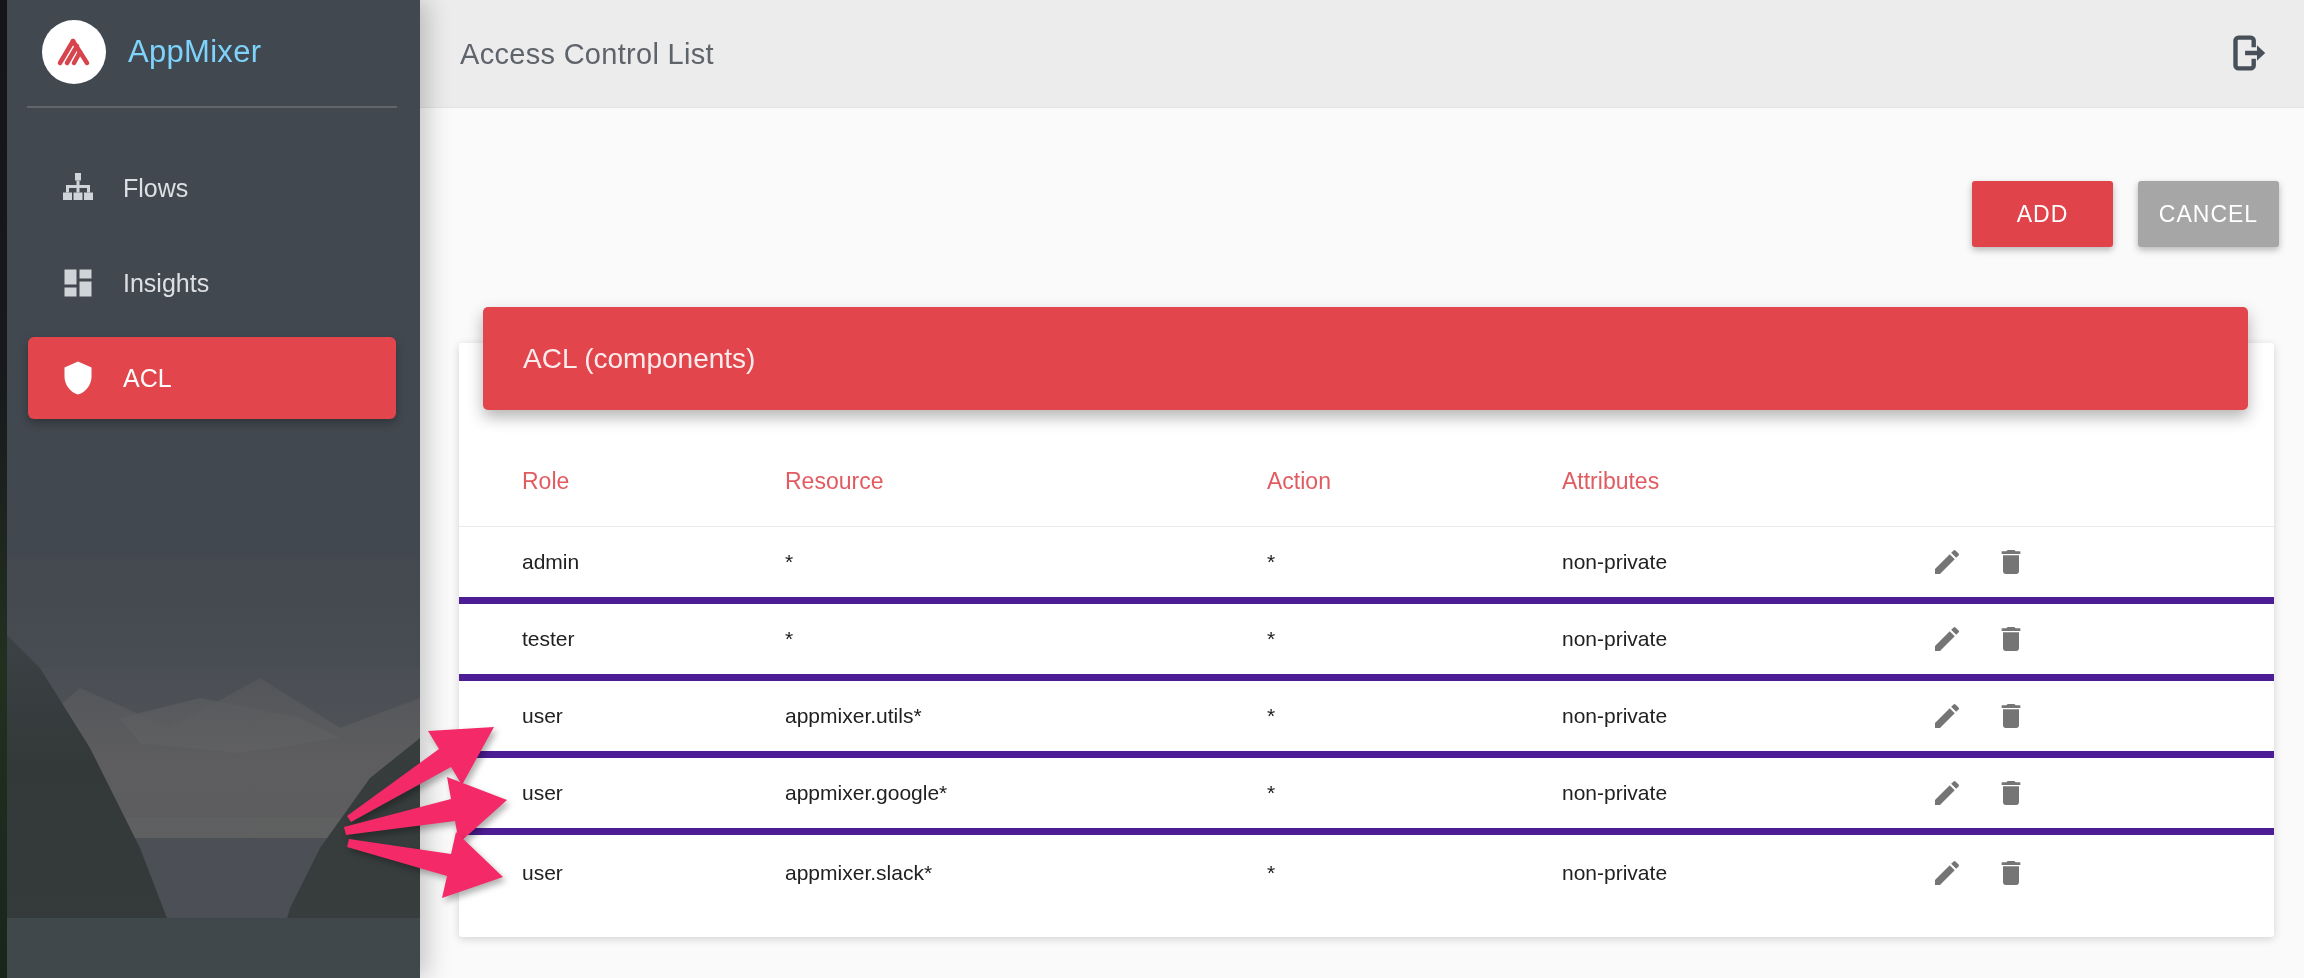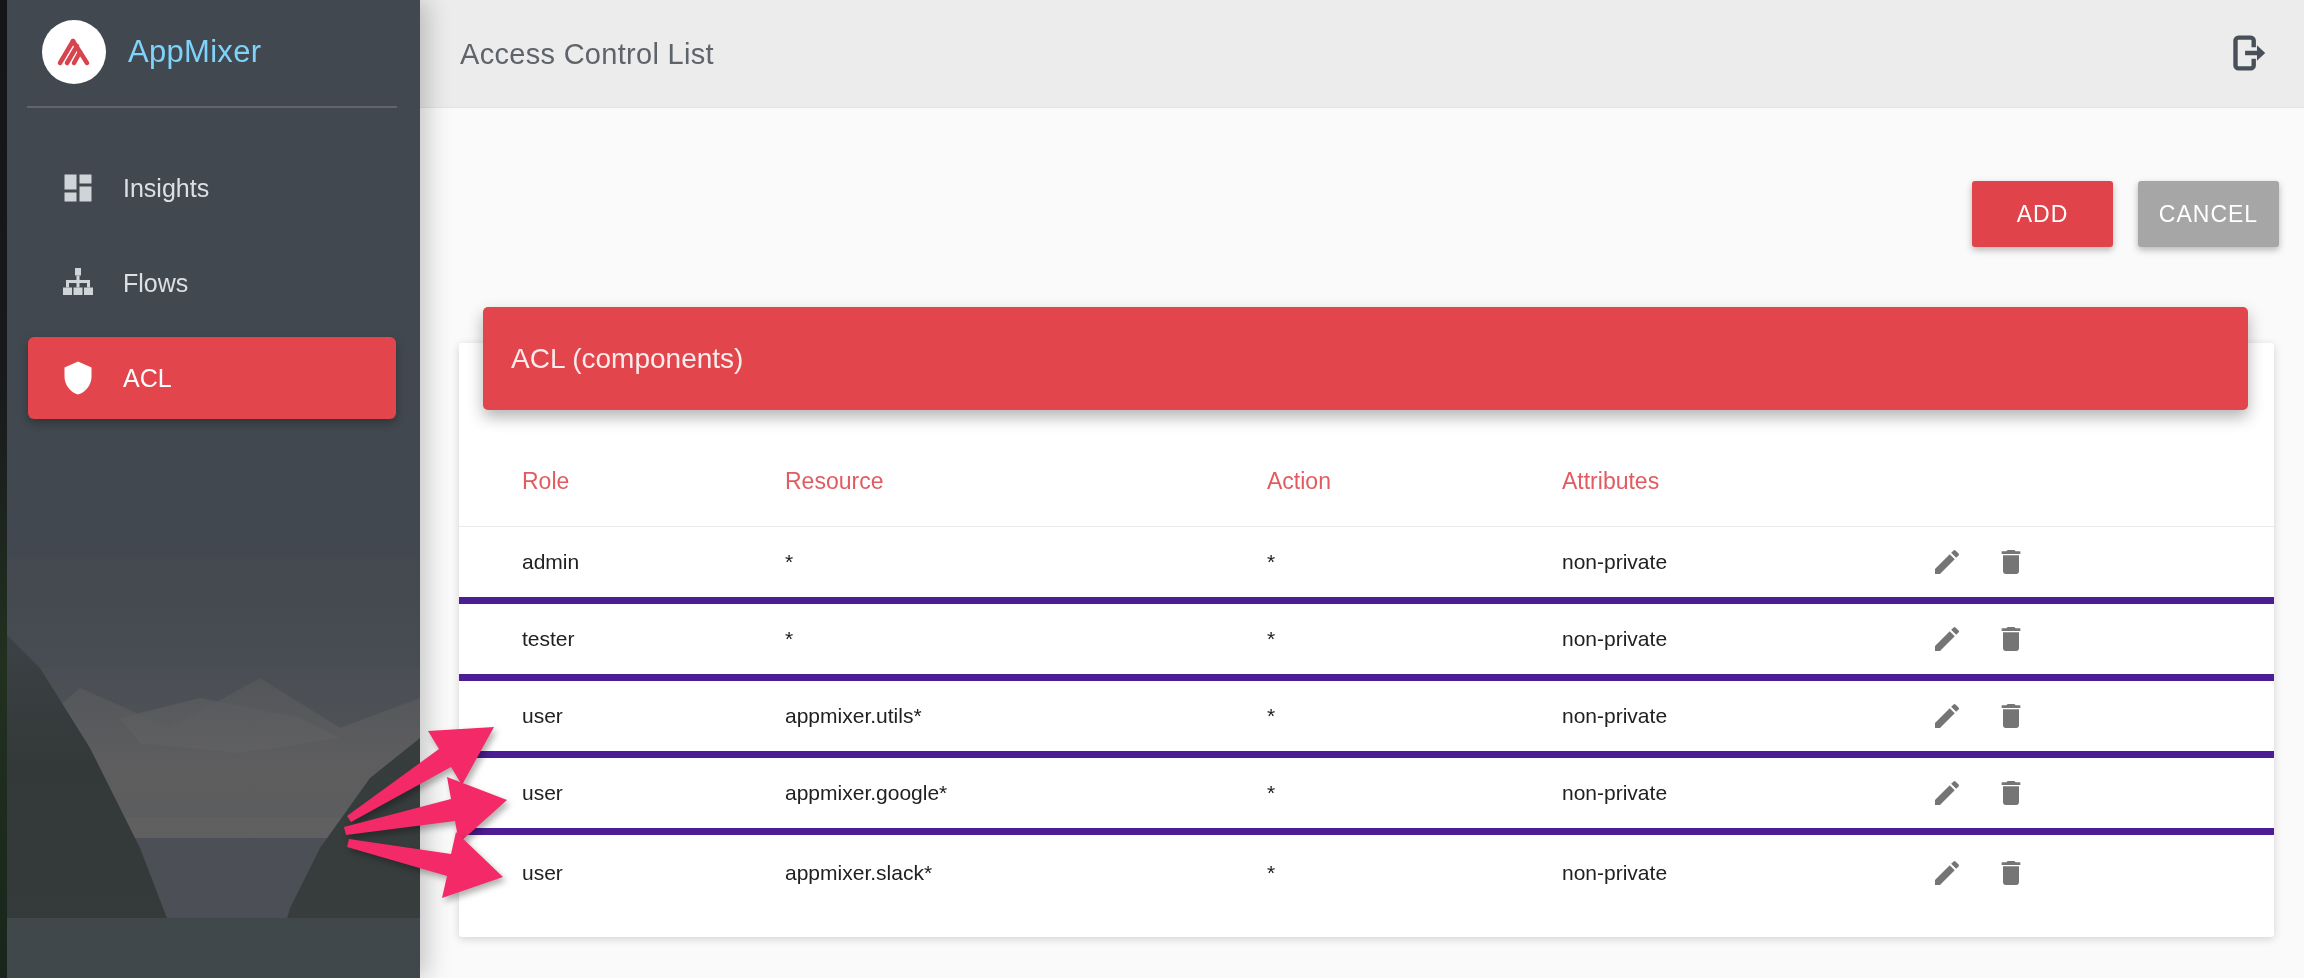--- a/index.html
+++ b/index.html
@@ -147,14 +147,6 @@
       <div class="menu-item">
         <span class="mi-icon">
           <svg viewBox="0 0 24 24">
-              <path d="M3 3h8v10H3zM3 15h8v6H3zM13 3h8v6h-8zM13 11h8v10h-8z"></path>
-            </svg>
-        </span>
-        <span class="mi-label">Insights</span>
-      </div>
-      <div class="menu-item">
-        <span class="mi-icon">
-          <svg viewBox="0 0 24 24">
             <path d="M10 2h4v5h-4z"></path>
               <path d="M11 7h2v3h-2z"></path>
               <path d="M4 10h16v2H4z"></path>
@@ -168,6 +160,14 @@
         </span>
         <span class="mi-label">Flows</span>
       </div>
+      <div class="menu-item">
+        <span class="mi-icon">
+          <svg viewBox="0 0 24 24">
+              <path d="M3 3h8v10H3zM3 15h8v6H3zM13 3h8v6h-8zM13 11h8v10h-8z"></path>
+            </svg>
+        </span>
+        <span class="mi-label">Insights</span>
+      </div>
       <div class="menu-item active">
         <span class="mi-icon">
           <svg viewBox="0 0 24 24">

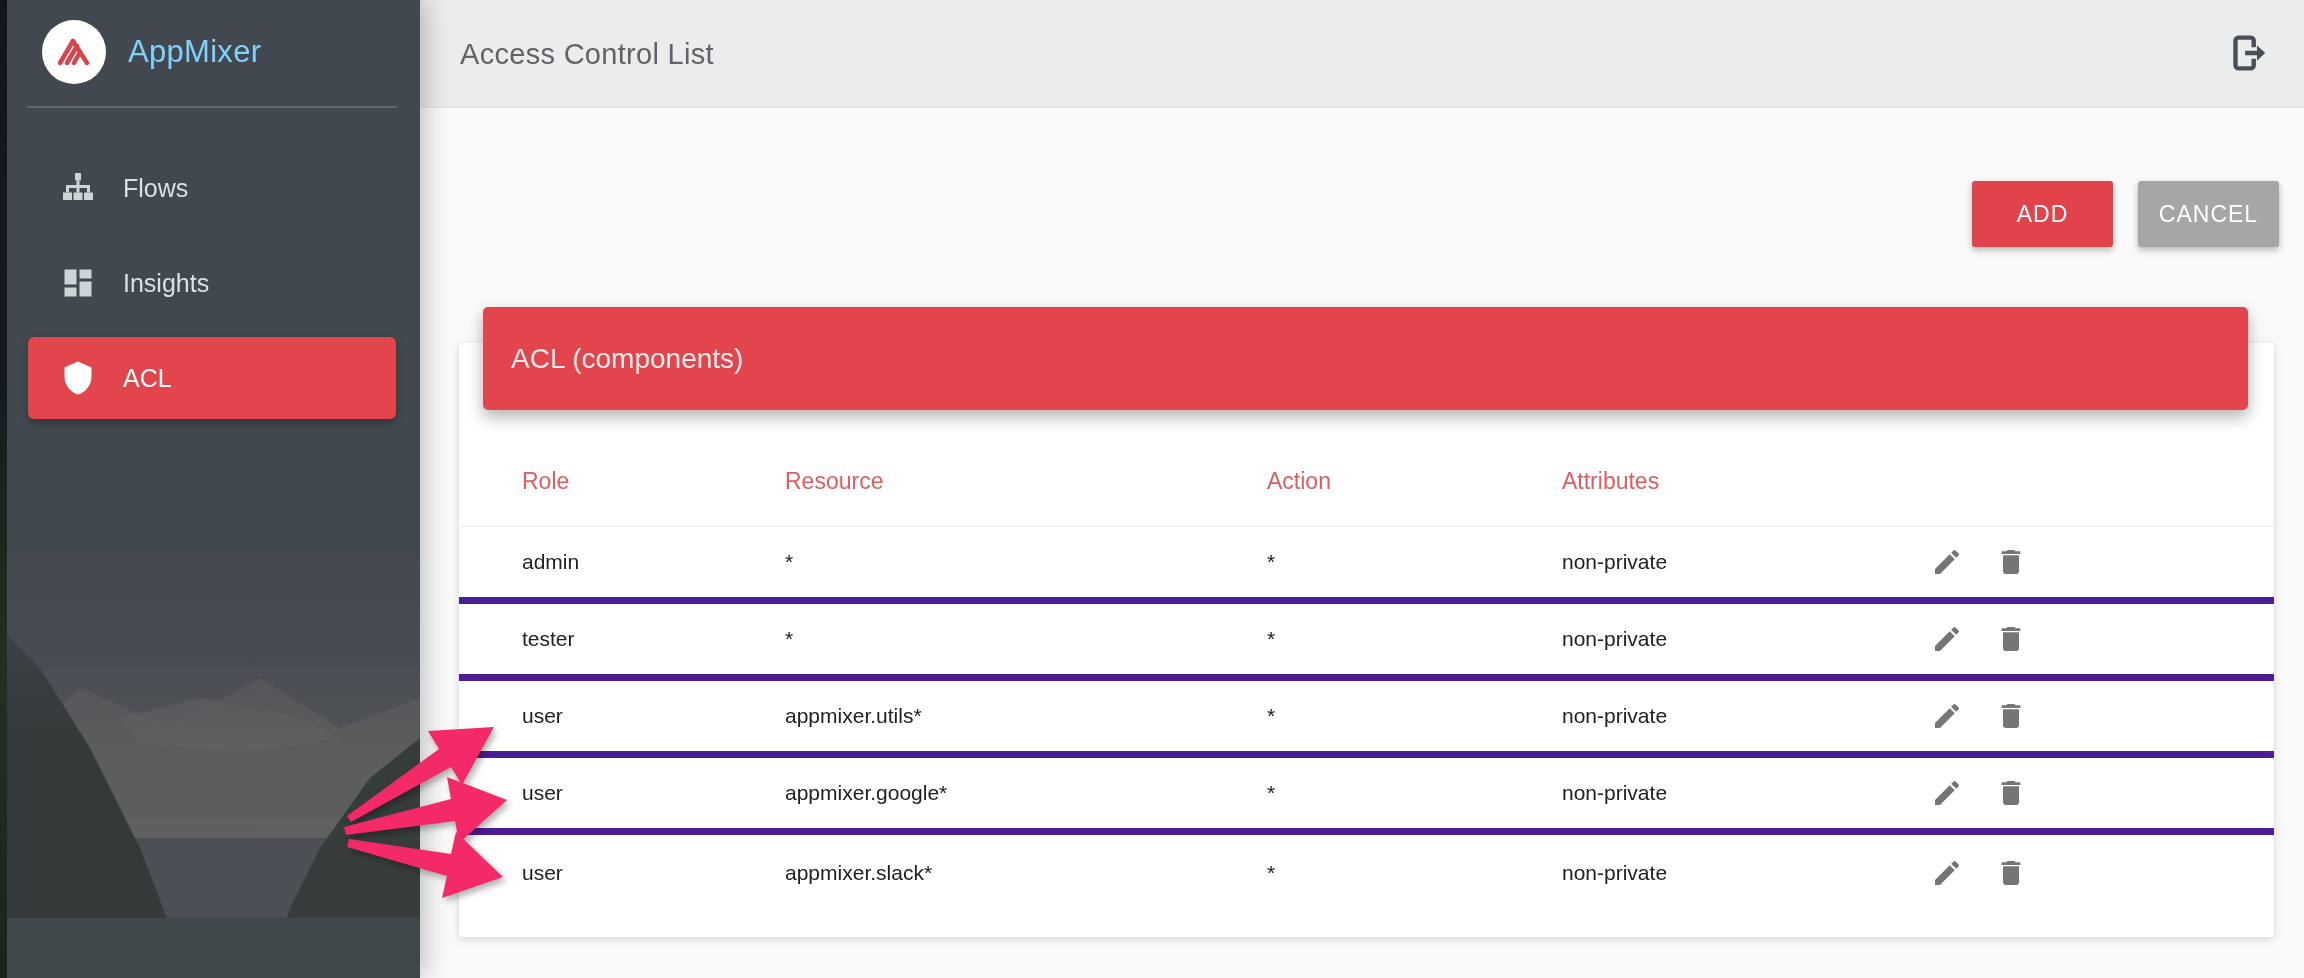--- a/index.html
+++ b/index.html
@@ -84,7 +84,7 @@
   .panel-header {
     position:absolute; left:483px; top:307px; width:1765px; height:103px;
     background:#E2464C; border-radius:5px; box-shadow:0 7px 16px rgba(0,0,0,0.30);
-    display:flex; align-items:center; padding-left:28px;
+    display:flex; align-items:center; padding-left:40px;
     color:#FAECEC; font-size:28px; z-index:4;
   }
 

